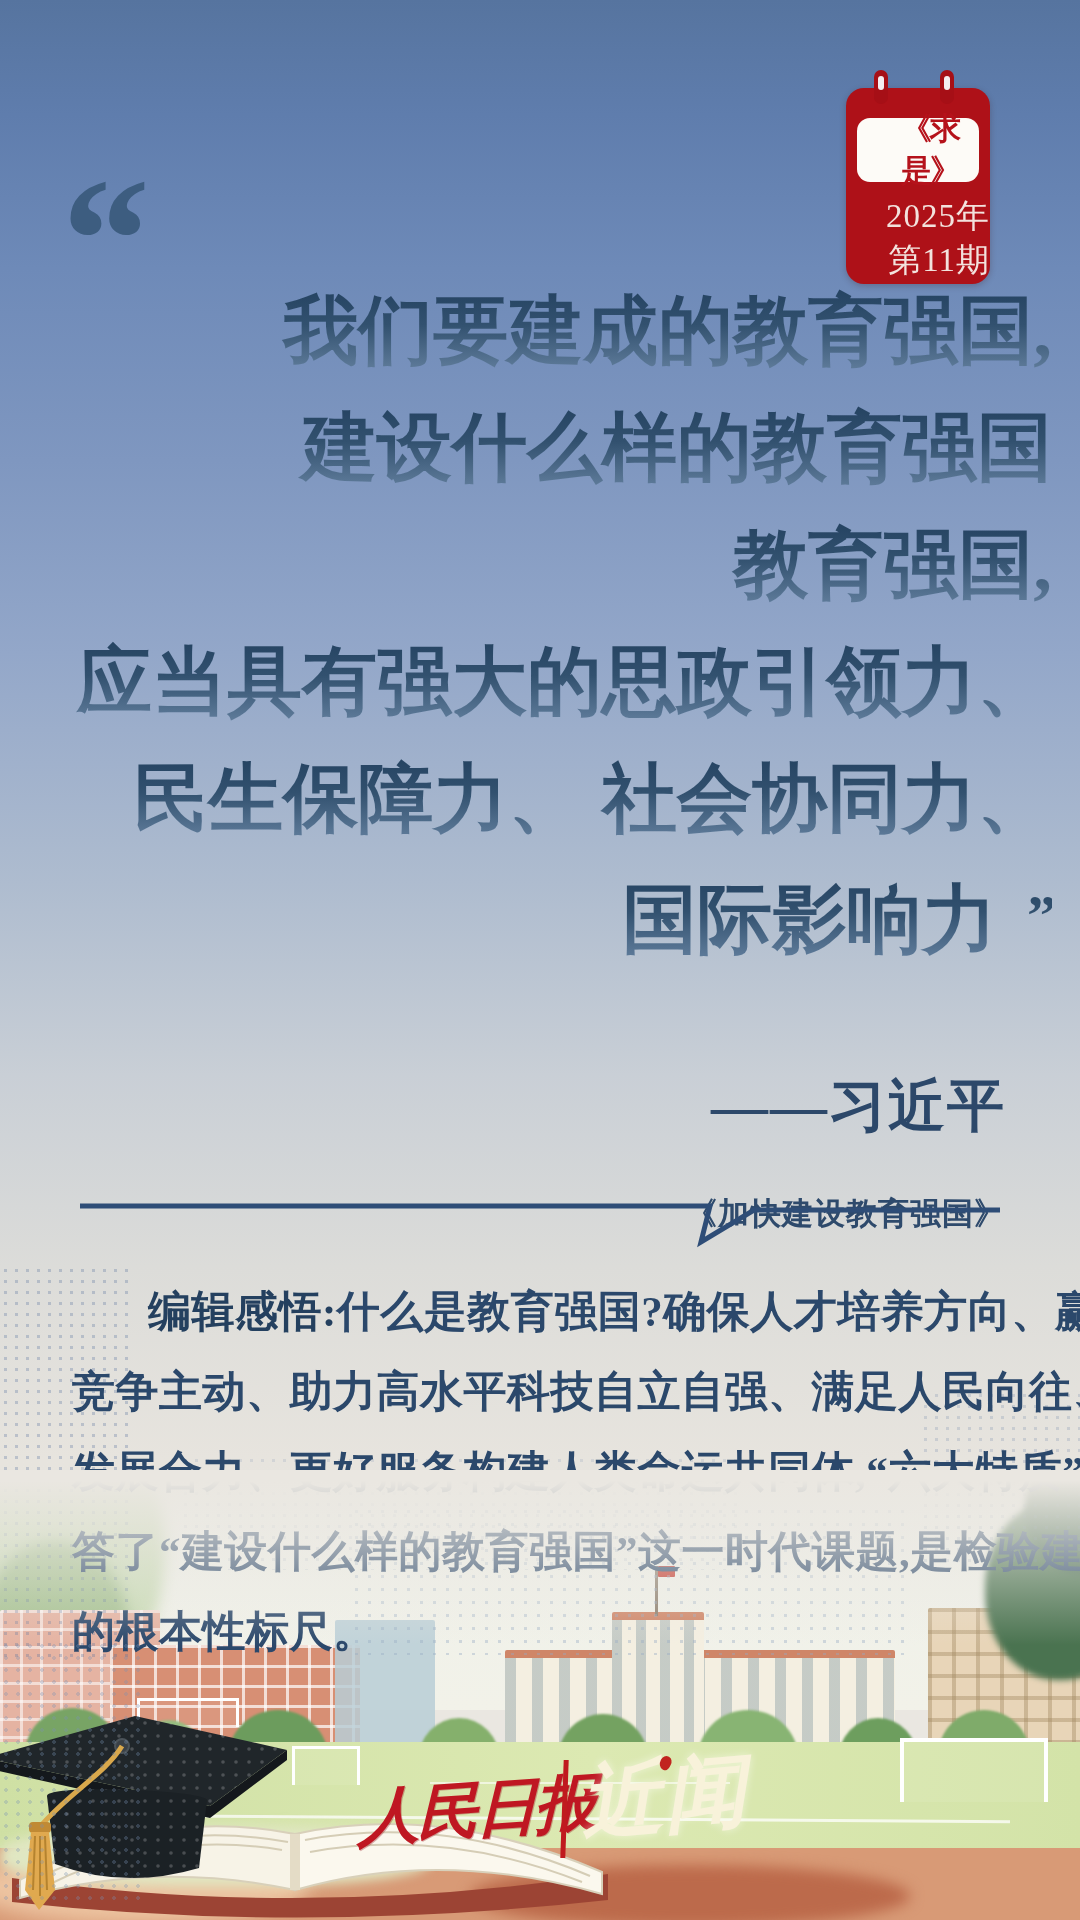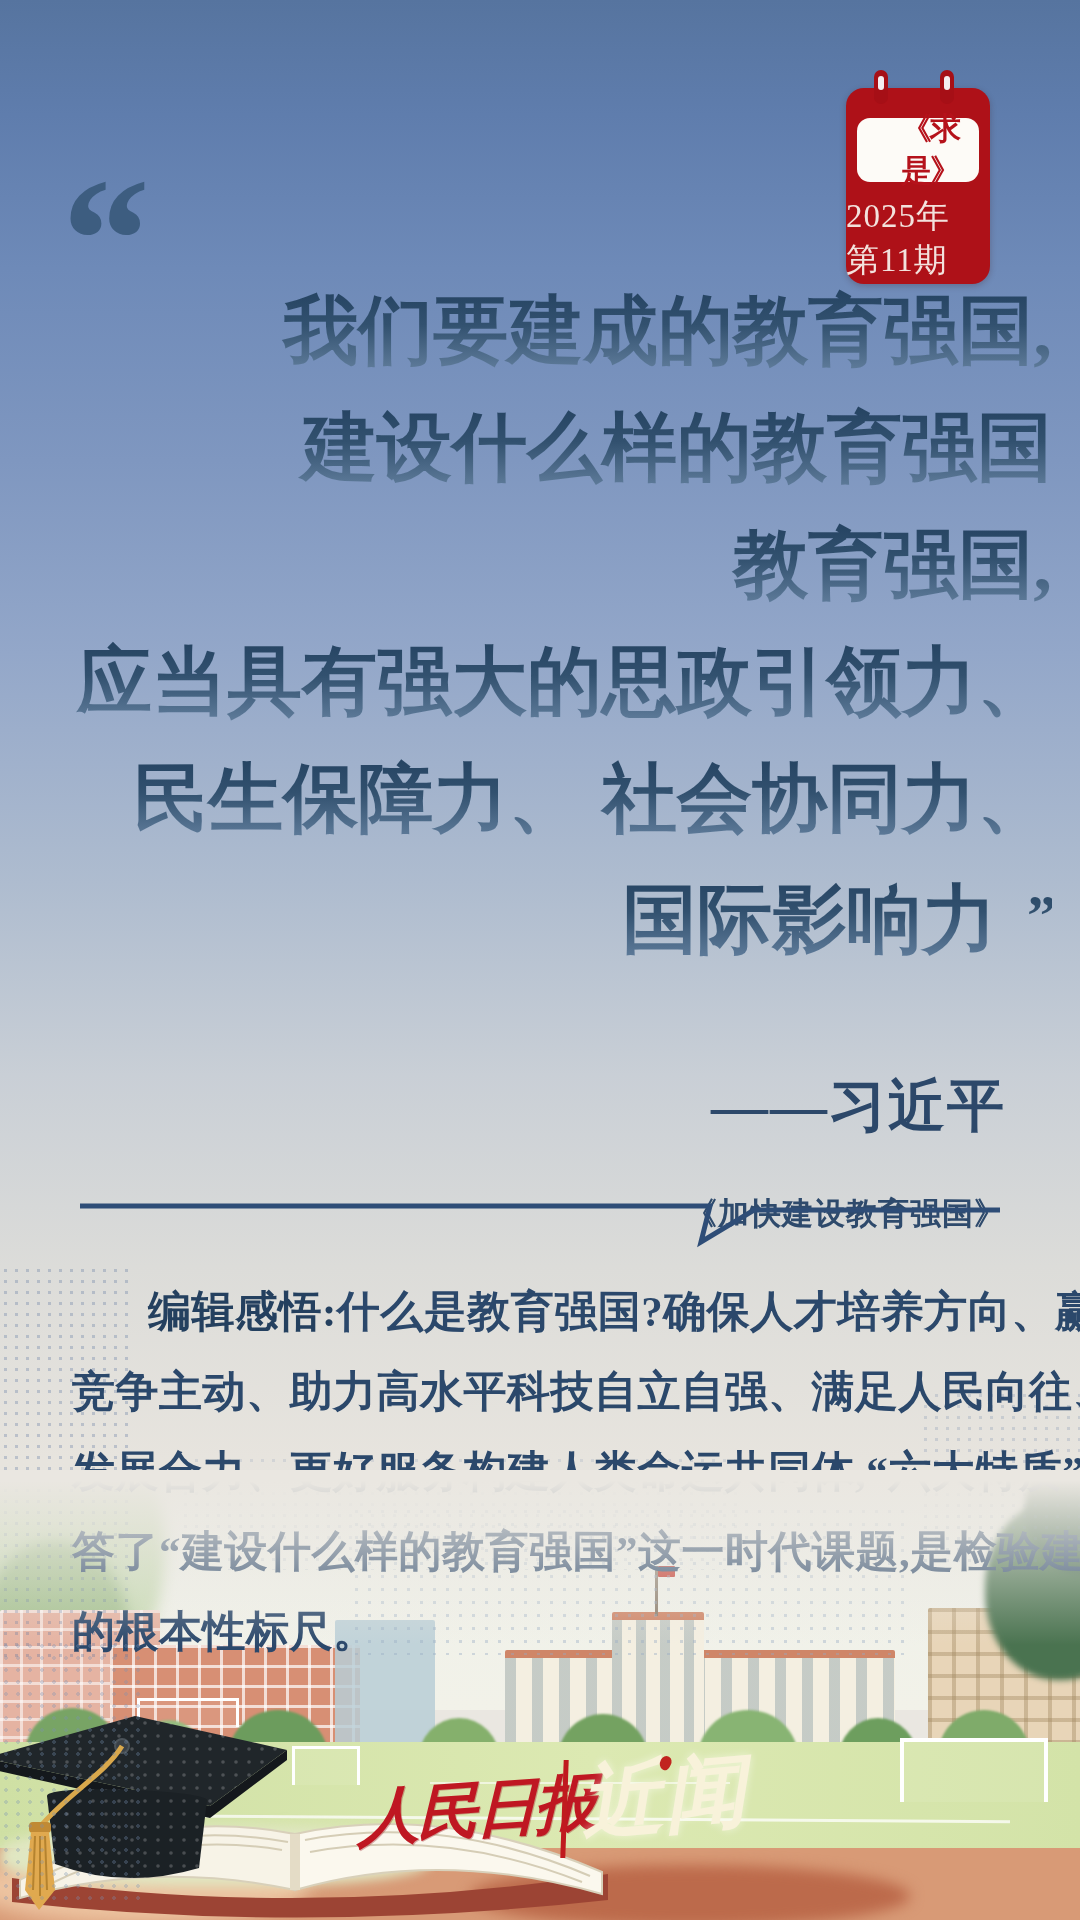--- a/index.html
+++ b/index.html
@@ -17,7 +17,7 @@
   .ring.r1{left:28px}.ring.r2{left:94px}
   .badge-plate{position:absolute;left:11px;top:30px;width:122px;height:64px;background:#fdfbf7;border-radius:13px;display:flex;align-items:center;justify-content:center;}
   .badge-pub{color:#b5121b;font-size:31px;font-weight:700;letter-spacing:-2px;margin-left:44px;}
-  .badge-year,.badge-issue{position:absolute;width:100%;text-align:left;color:#f3e2dd;font-size:33px;letter-spacing:1px;}
+  .badge-year,.badge-issue{position:absolute;width:100%;text-align:right;color:#f3e2dd;font-size:33px;letter-spacing:1px;}
   .badge-year{top:106px}.badge-issue{top:150px}
   
   .q-open{position:absolute;left:62px;top:152px;font-size:176px;line-height:1;font-weight:700;color:#3d5d80;letter-spacing:-6px;}

